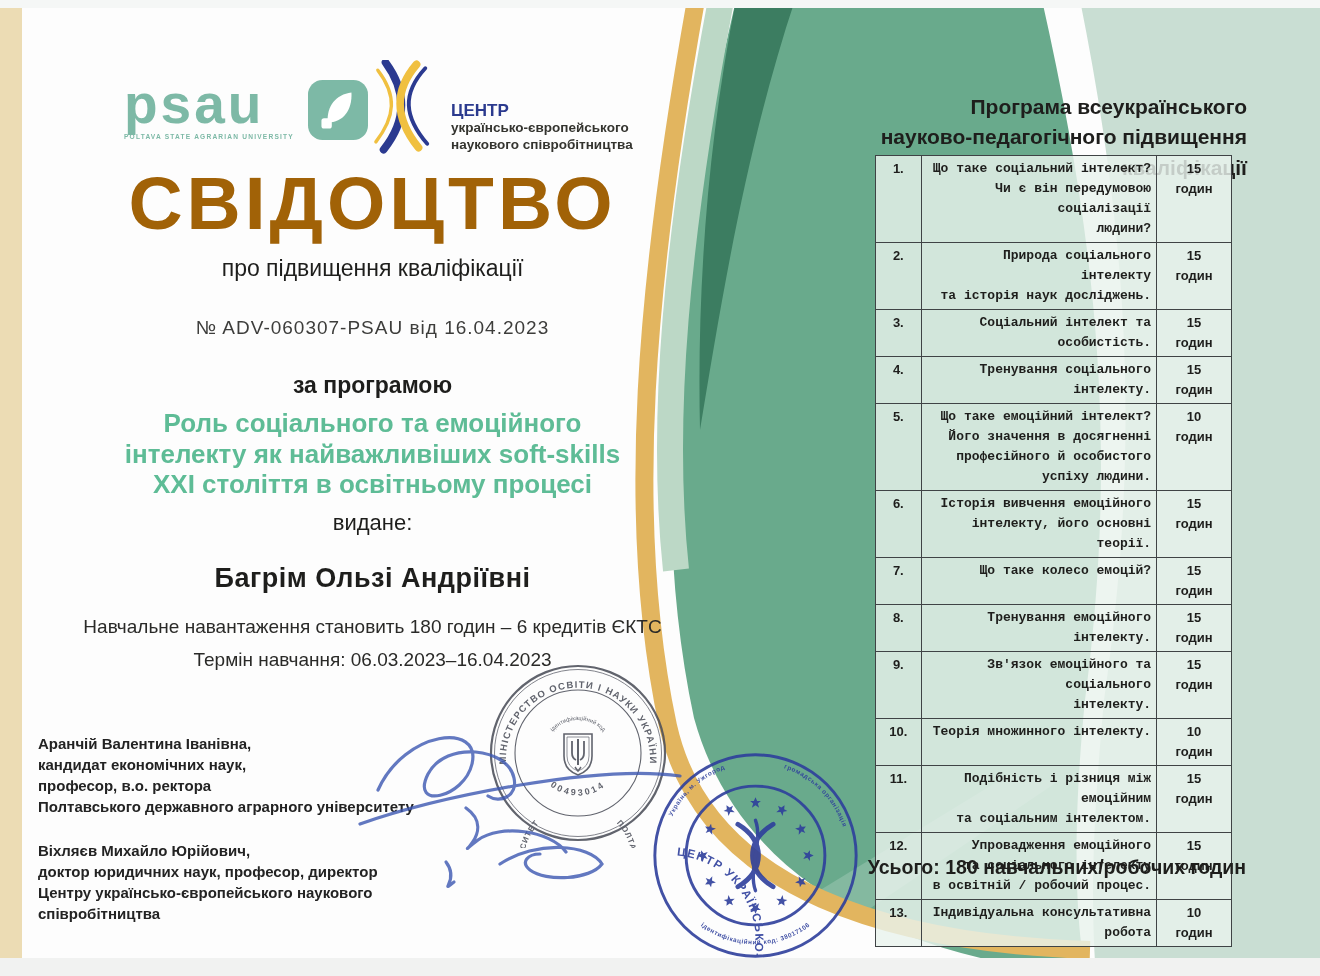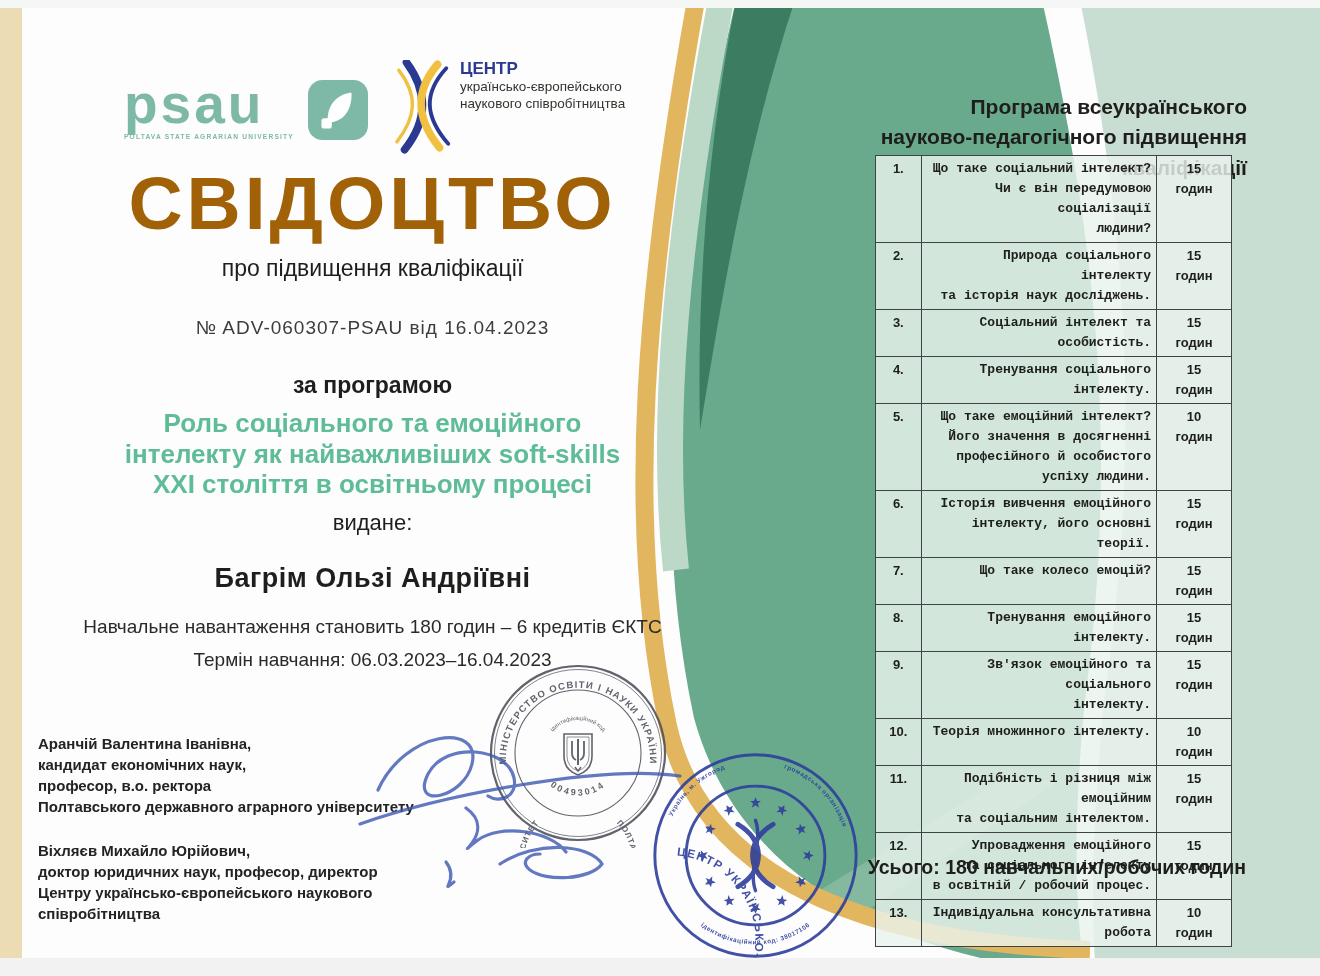--- a/index.html
+++ b/index.html
@@ -20,7 +20,7 @@
   #psau-logo{left:124px;top:80px;display:flex;align-items:flex-start;gap:14px;z-index:10;}
   .psau-word{font-size:55px;font-weight:bold;color:#7db9a6;line-height:0.9;letter-spacing:3px;}
   .psau-tag{font-size:6.6px;font-weight:bold;color:#7db9a6;letter-spacing:1.2px;margin-top:3px;text-align:center;}
-  #cuesc-logo{left:393px;top:60px;display:flex;align-items:flex-start;gap:5px;z-index:10;}
+  #cuesc-logo{left:372px;top:60px;display:flex;align-items:flex-end;gap:17px;z-index:10;}
   .cuesc-title{font-size:17px;font-weight:bold;color:#2b3a8e;line-height:1.1;}
   .cuesc-sub{font-size:13.5px;font-weight:normal;color:#34342f;line-height:1.25;}
   

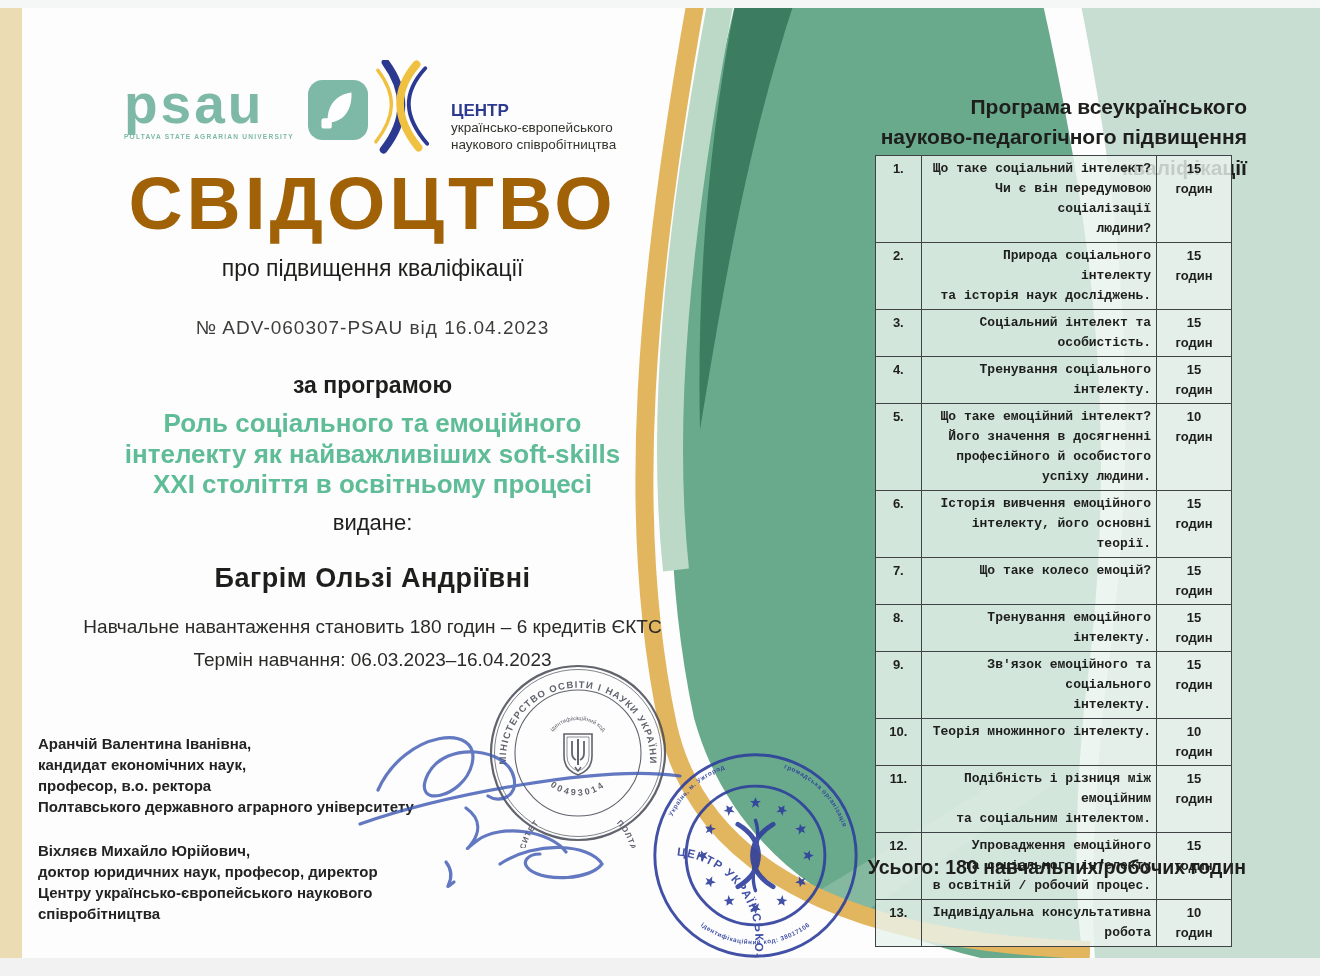--- a/index.html
+++ b/index.html
@@ -22,7 +22,7 @@
   .psau-tag{font-size:6.6px;font-weight:bold;color:#7db9a6;letter-spacing:1.2px;margin-top:3px;text-align:center;}
   #cuesc-logo{left:372px;top:60px;display:flex;align-items:flex-end;gap:17px;z-index:10;}
   .cuesc-title{font-size:17px;font-weight:bold;color:#2b3a8e;line-height:1.1;}
-  .cuesc-sub{font-size:13.5px;font-weight:normal;color:#34342f;line-height:1.25;}
+  .cuesc-sub{font-size:13.5px;font-weight:bold;color:#34342f;line-height:1.25;}
   
   #main-col{left:40px;top:166px;width:665px;text-align:center;z-index:10;}
   .cert-title{font-size:75px;font-weight:700;color:#a16207;letter-spacing:4px;line-height:1;}

